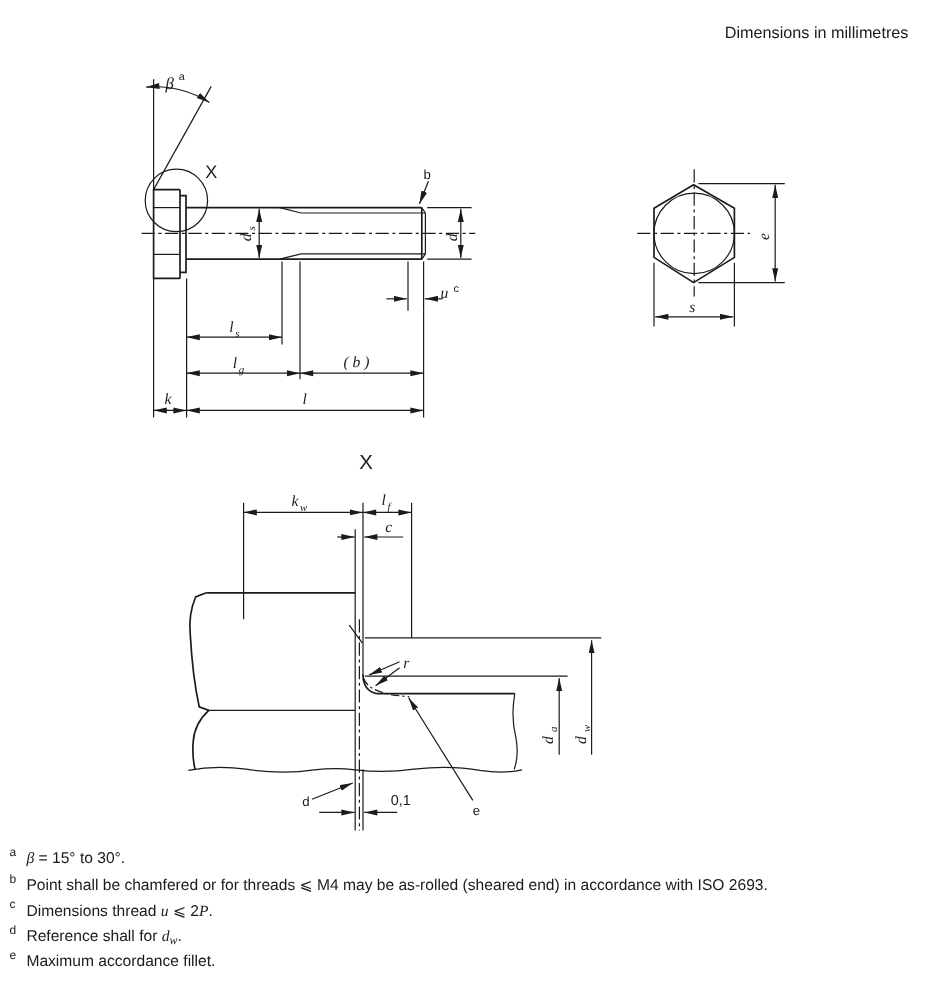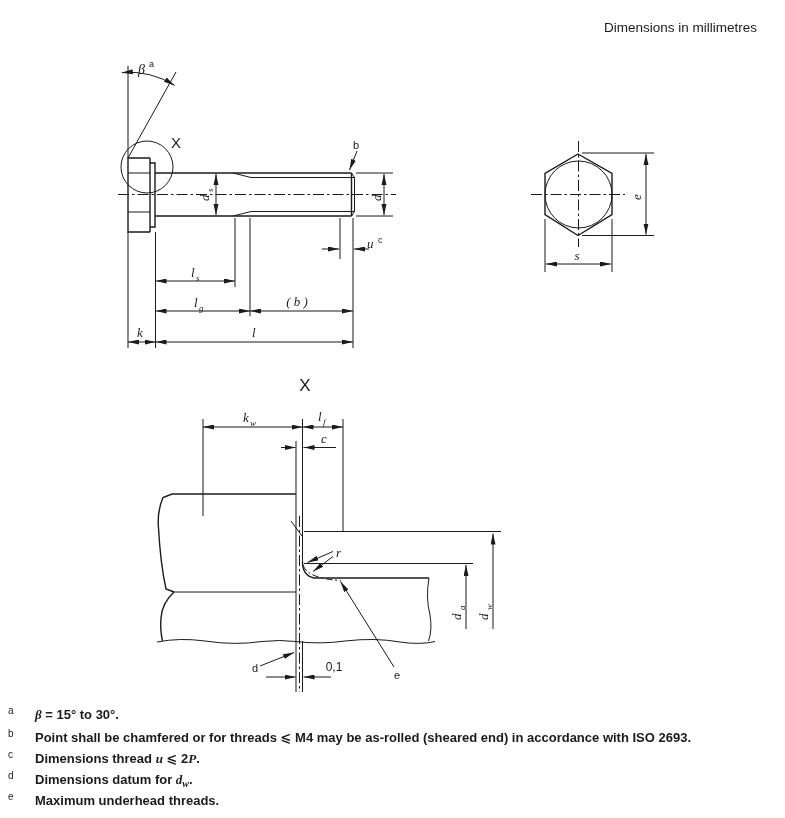--- a/index.html
+++ b/index.html
@@ -19,7 +19,7 @@
   .cl{stroke:#1b1b1b;stroke-width:1;fill:none;stroke-dasharray:11 3 2.5 3;}
   .fn-row{position:absolute;left:0;width:780px;font-size:13px;}
   .fn-marker{position:absolute;left:8px;top:-2px;font-size:10px;}
-  .fn-text{position:absolute;left:35px;top:0;white-space:nowrap;font-weight:bold;}
+  .fn-text{position:absolute;left:22px;top:0;white-space:nowrap;}
   .fn-var{font-family:"Liberation Serif","DejaVu Serif",serif;font-style:italic;}
   .fn-sub{font-family:"Liberation Serif","DejaVu Serif",serif;font-style:italic;font-size:10px;vertical-align:-3px;}
 </style>

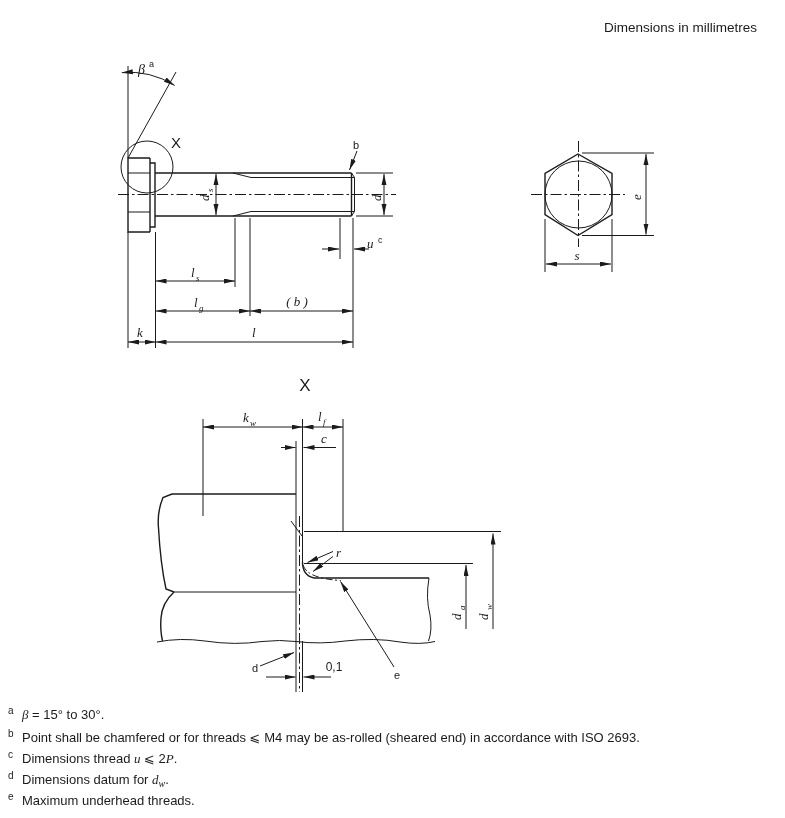--- a/index.html
+++ b/index.html
@@ -249,7 +249,7 @@
     </div>
     <div class="fn-row" style="top:772px">
       <span class="fn-marker">d</span>
-      <span class="fn-text"><span>Dimensions datum for </span><span class="fn-var">d</span><span class="fn-sub">w</span><span>.</span><span class="fn-var"></span><span></span></span>
+      <span class="fn-text"><span>Reference shall for </span><span class="fn-var">d</span><span class="fn-sub">w</span><span>.</span><span class="fn-var"></span><span></span></span>
     </div>
     <div class="fn-row" style="top:793px">
       <span class="fn-marker">e</span>

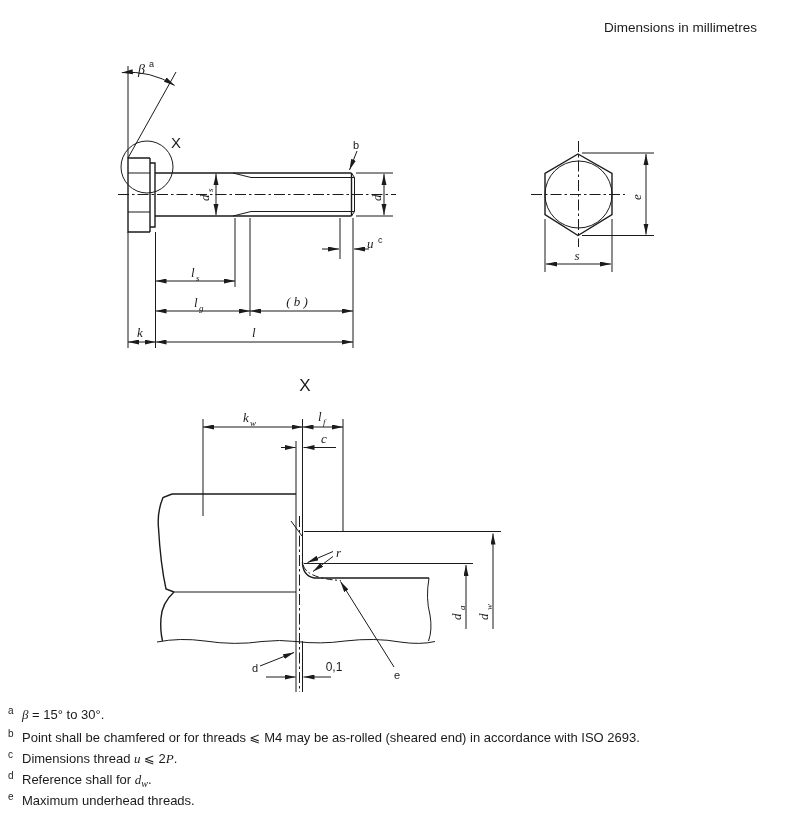--- a/index.html
+++ b/index.html
@@ -253,7 +253,7 @@
     </div>
     <div class="fn-row" style="top:793px">
       <span class="fn-marker">e</span>
-      <span class="fn-text"><span>Maximum underhead threads.</span><span class="fn-var"></span><span class="fn-sub"></span><span></span><span class="fn-var"></span><span></span></span>
+      <span class="fn-text"><span>Maximum accordance fillet.</span><span class="fn-var"></span><span class="fn-sub"></span><span></span><span class="fn-var"></span><span></span></span>
     </div>
   </div>
 

